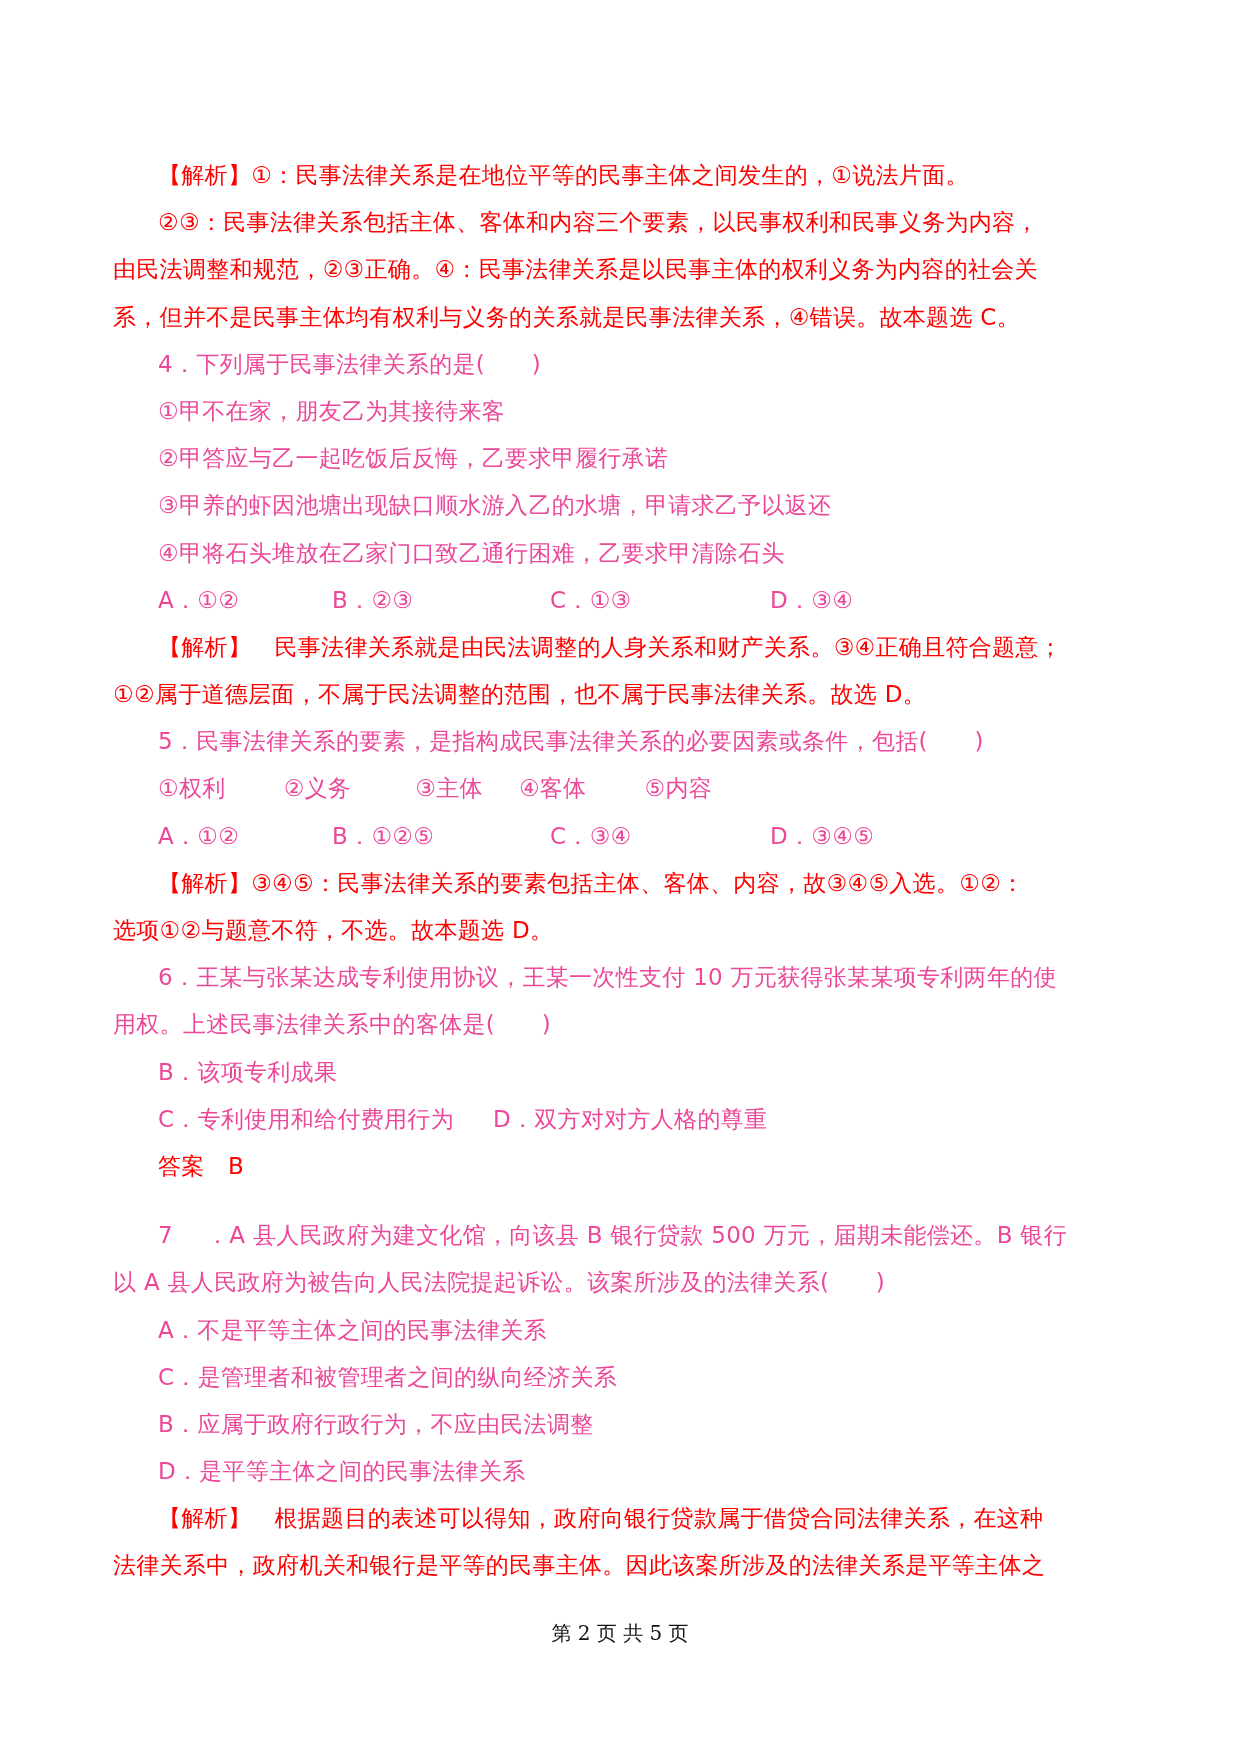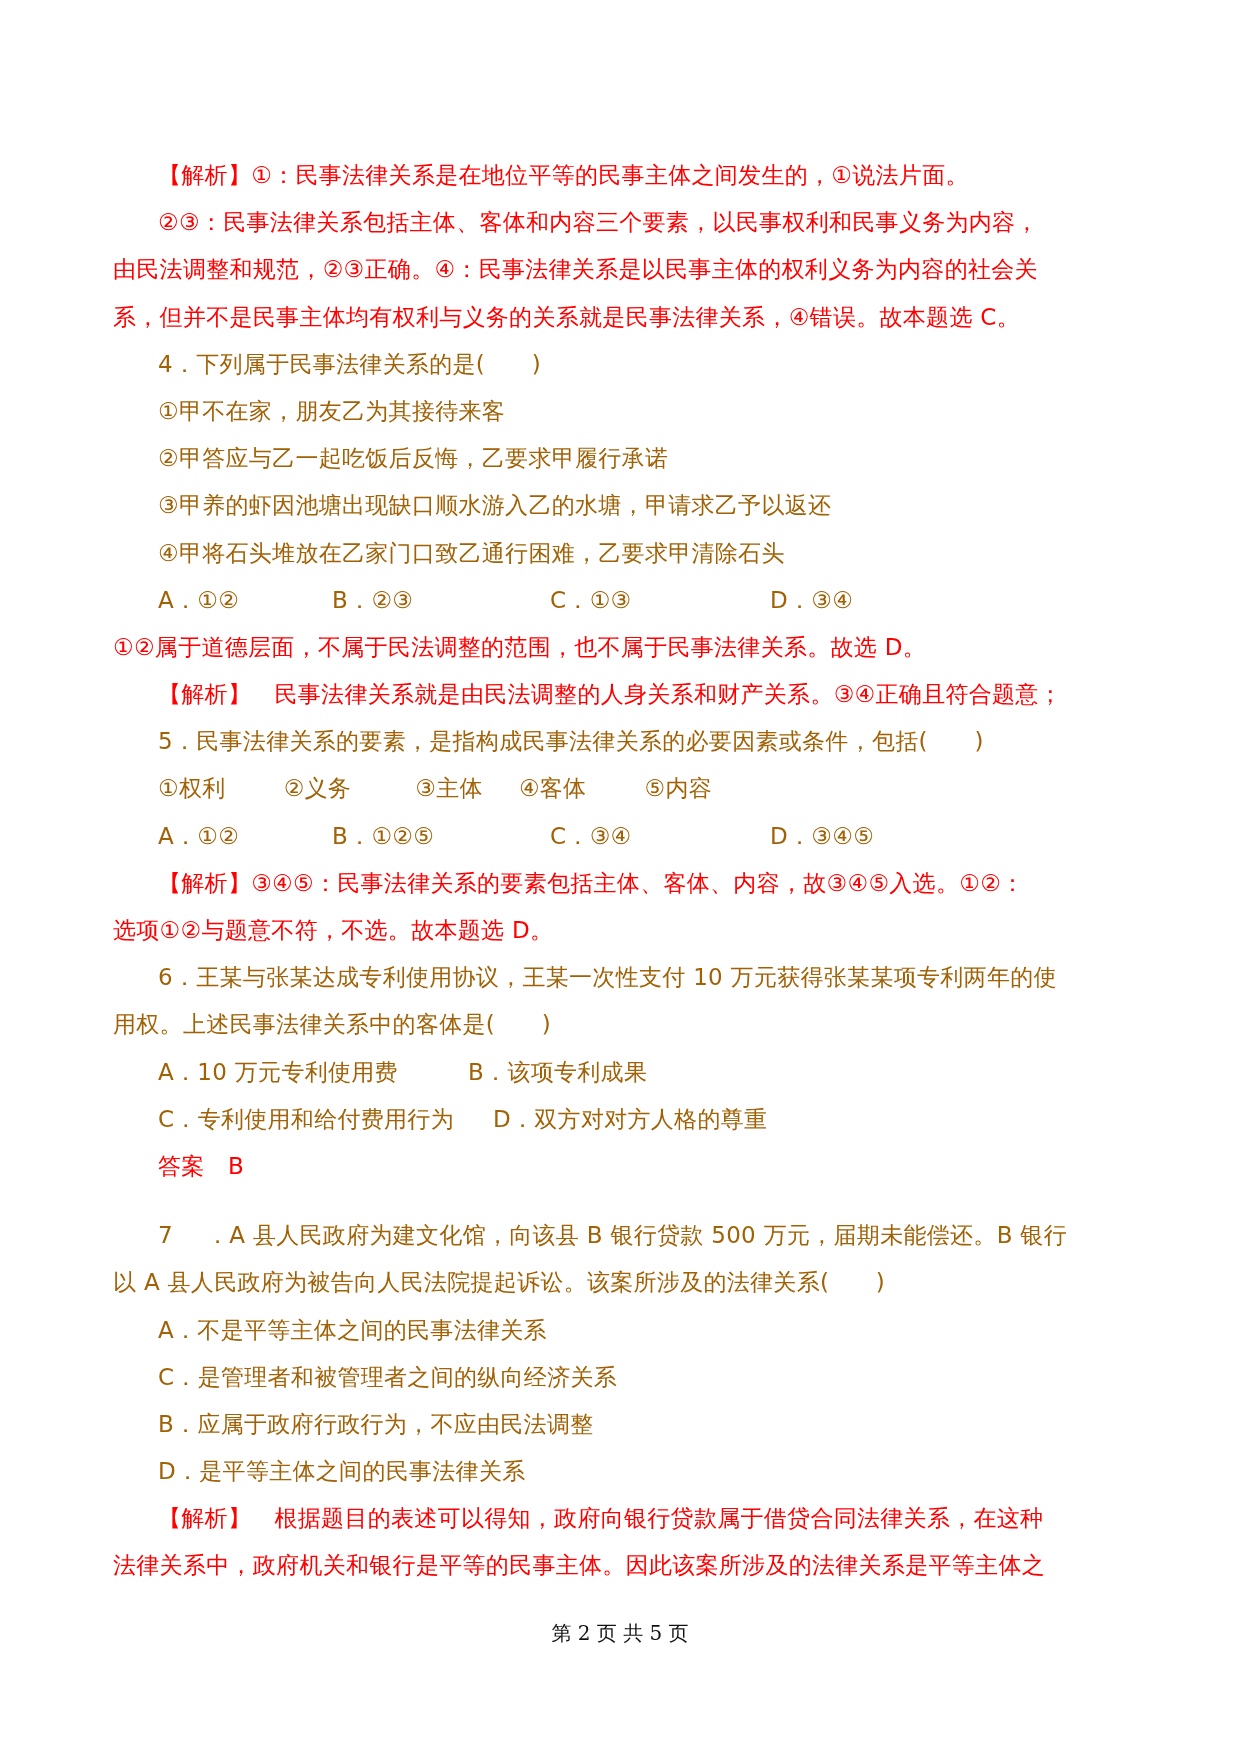--- a/index.html
+++ b/index.html
@@ -7,7 +7,7 @@
            font-family: "DejaVu Sans", "Liberation Sans", sans-serif; }
     .page { position: absolute; left: 0; top: 0; width: 1124px; height: 1754px; }
     .content { position: absolute; left: 113px; top: 152px; width: 1010px; }
-    .line { font-size: 23px; line-height: 47.2px; height: 47.2px; white-space: nowrap; color: #a16207;
+    .line { font-size: 23px; line-height: 47.2px; height: 47.2px; white-space: nowrap; color: #ec4899;
             letter-spacing: 0.3px; }
     .red { color: #ff0000; }
     .ind { padding-left: 45px; }

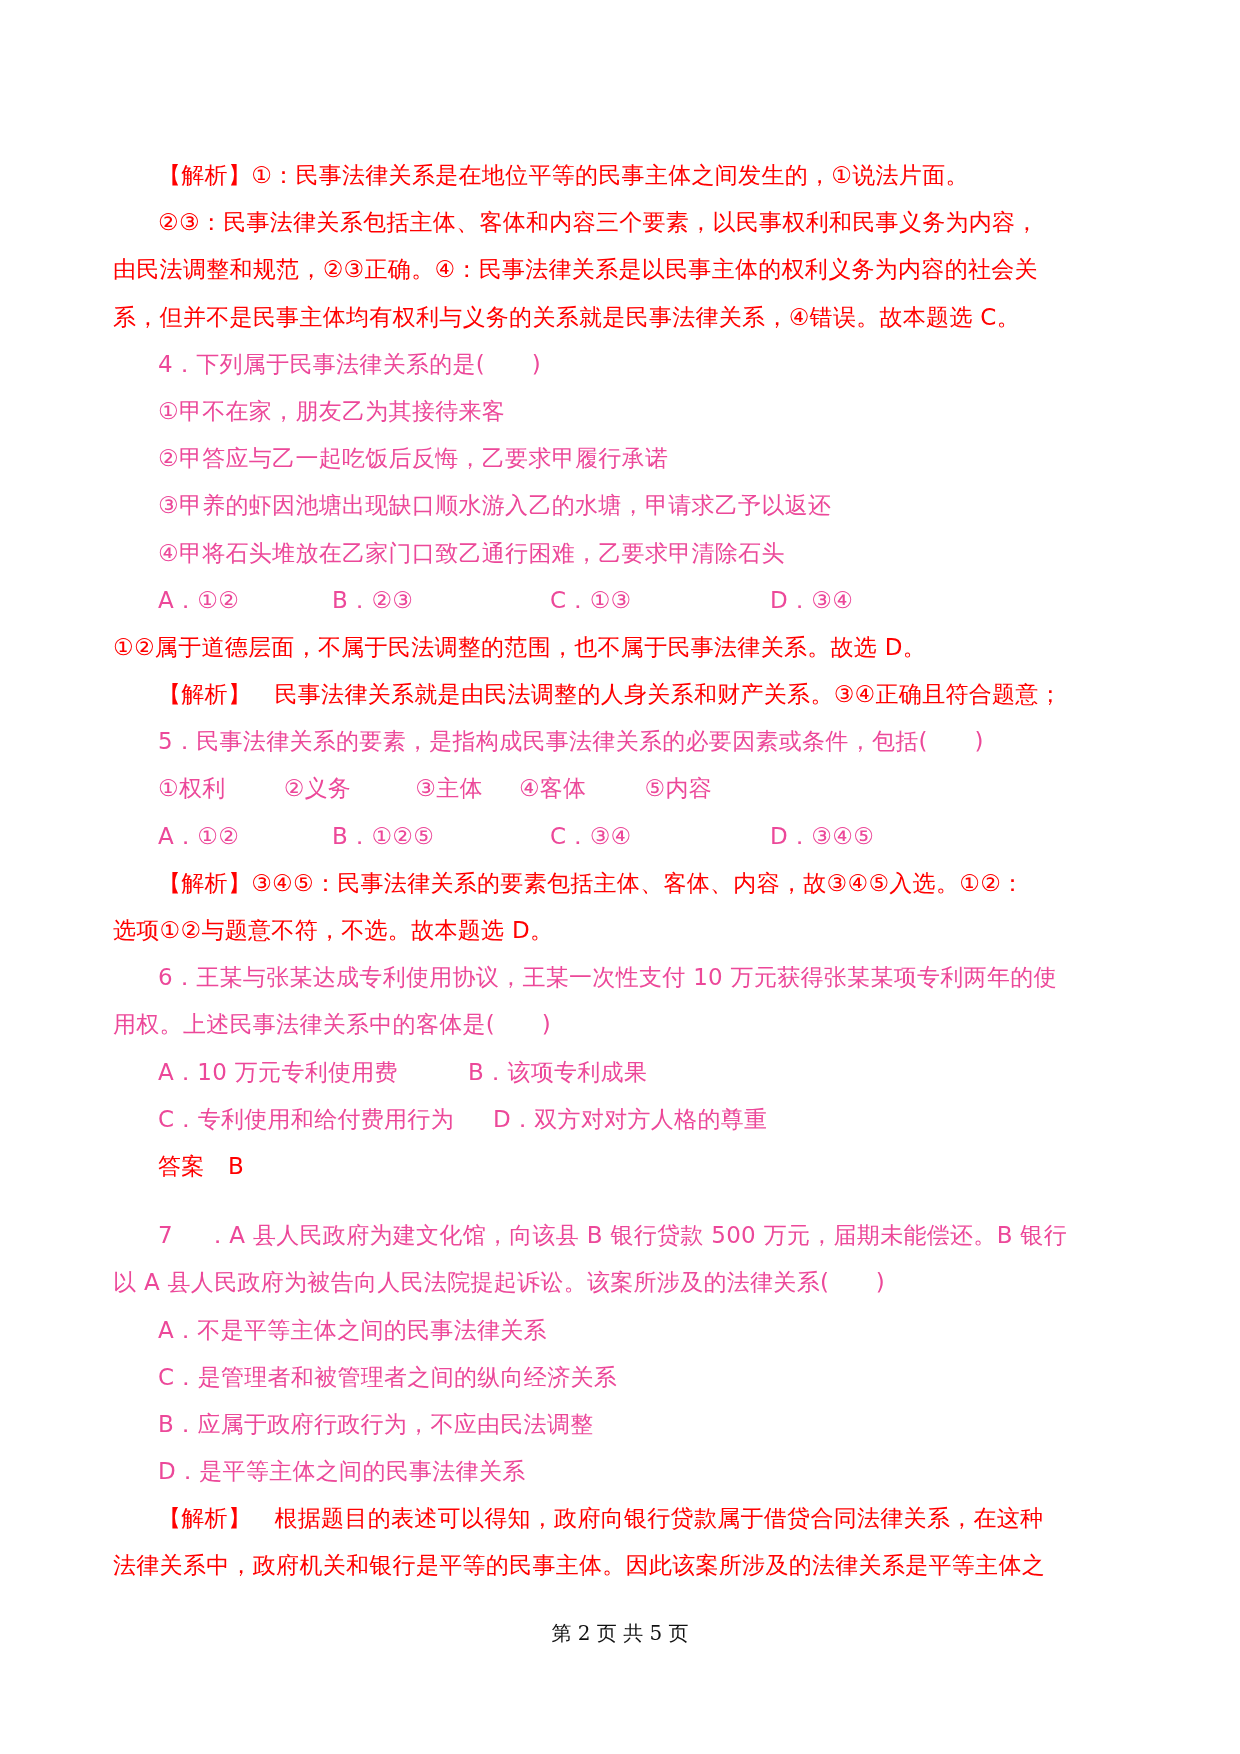--- a/index.html
+++ b/index.html
@@ -49,8 +49,8 @@
         <span class="o3">C．①③</span>
         <span class="o4">D．③④</span>
       </div>
+      <div class="line red ind">【解析】　民事法律关系就是由民法调整的人身关系和财产关系。③④正确且符合题意；</div>
       <div class="line red">①②属于道德层面，不属于民法调整的范围，也不属于民事法律关系。故选 D。</div>
-      <div class="line red ind">【解析】　民事法律关系就是由民法调整的人身关系和财产关系。③④正确且符合题意；</div>
     </div>
 
     <div>

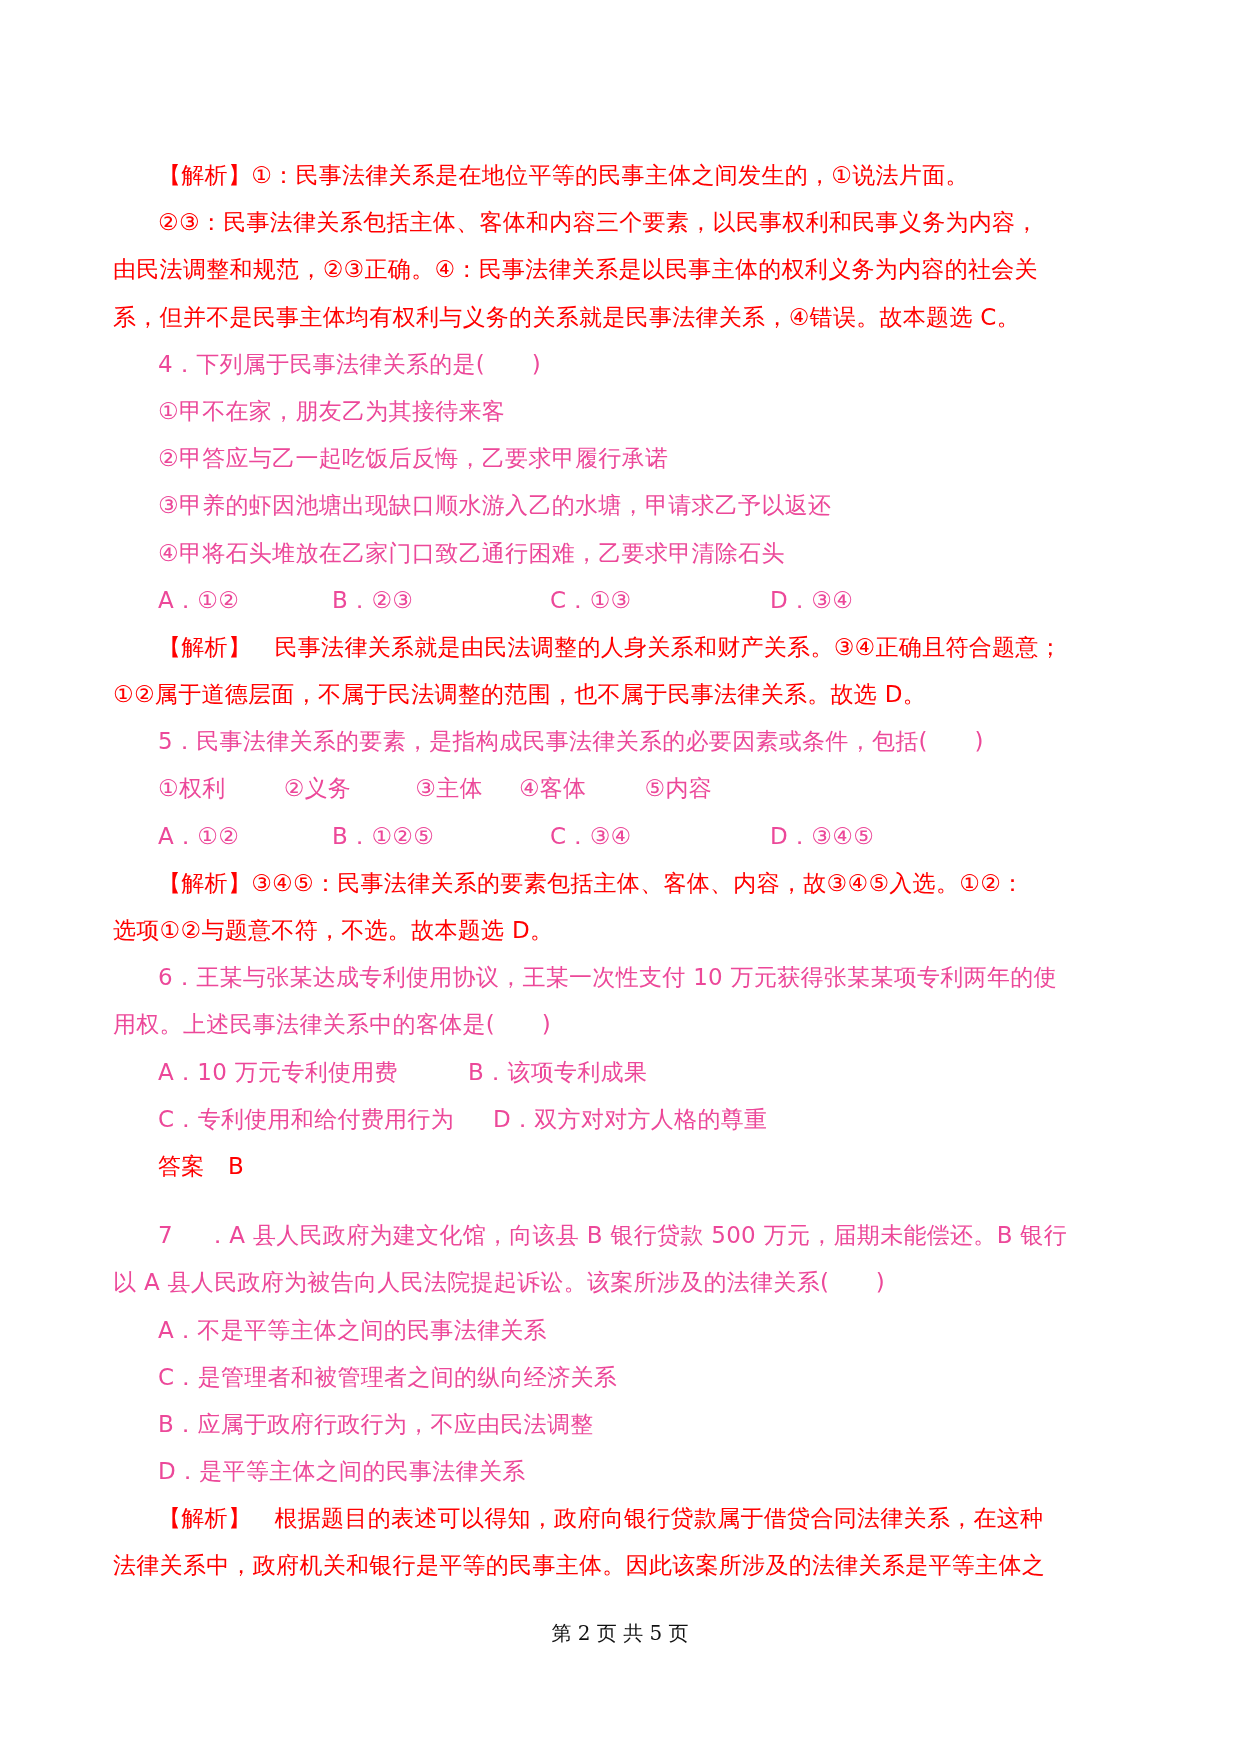--- a/index.html
+++ b/index.html
@@ -76,7 +76,6 @@
       <div class="line ind">6．王某与张某达成专利使用协议，王某一次性支付 10 万元获得张某某项专利两年的使</div>
       <div class="line">用权。上述民事法律关系中的客体是(　　)</div>
       <div class="line ind opts q6opts">
-        <span class="o1">A．10 万元专利使用费</span>
         <span class="o2">B．该项专利成果</span>
       </div>
       <div class="line ind opts q6opts2">

